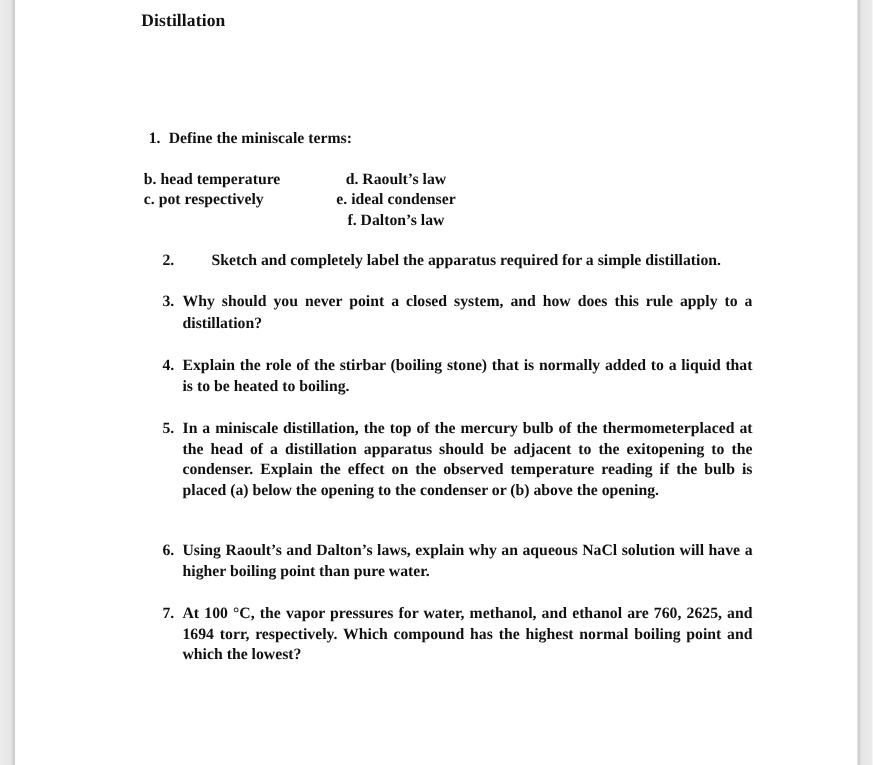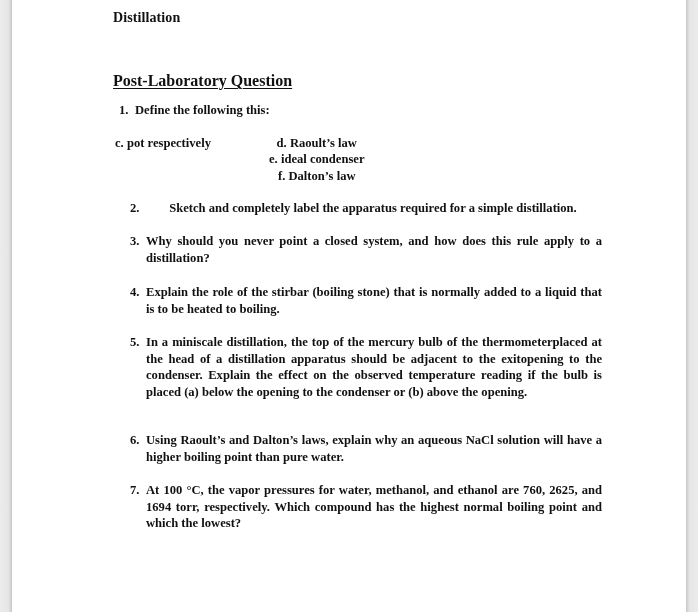--- a/index.html
+++ b/index.html
@@ -70,7 +70,6 @@
 
   <div class="doc-title">Distillation</div>
 
-  <div class="section-heading">Post-Laboratory Question</div>
 
   <div class="q" style="left:107px; top:102px; width:480px;">
     <span class="num">1.</span>

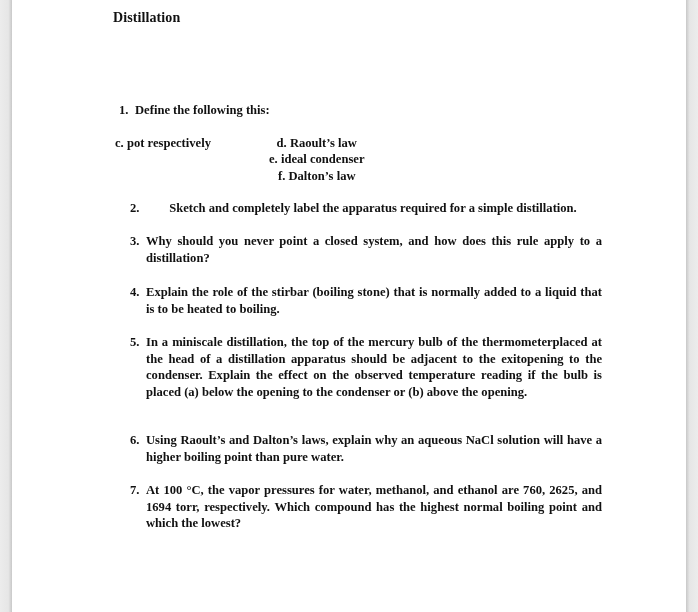--- a/index.html
+++ b/index.html
@@ -73,7 +73,7 @@
 
   <div class="q" style="left:107px; top:102px; width:480px;">
     <span class="num">1.</span>
-    <div class="text">Define the following this:</div>
+    <div class="text">Define the miniscale terms:</div>
   </div>
 
   <div class="terms">

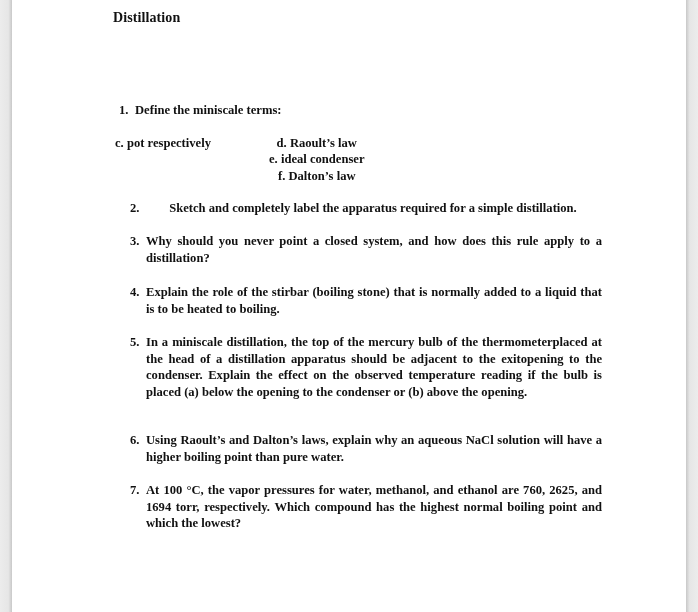--- a/index.html
+++ b/index.html
@@ -78,6 +78,7 @@
 
   <div class="terms">
     <div class="col left">
+      <span class="item"><span>b.</span> <span>head temperature</span></span>
       <span class="item"><span>c.</span> <span>pot respectively</span></span>
     </div>
     <div class="col right">

